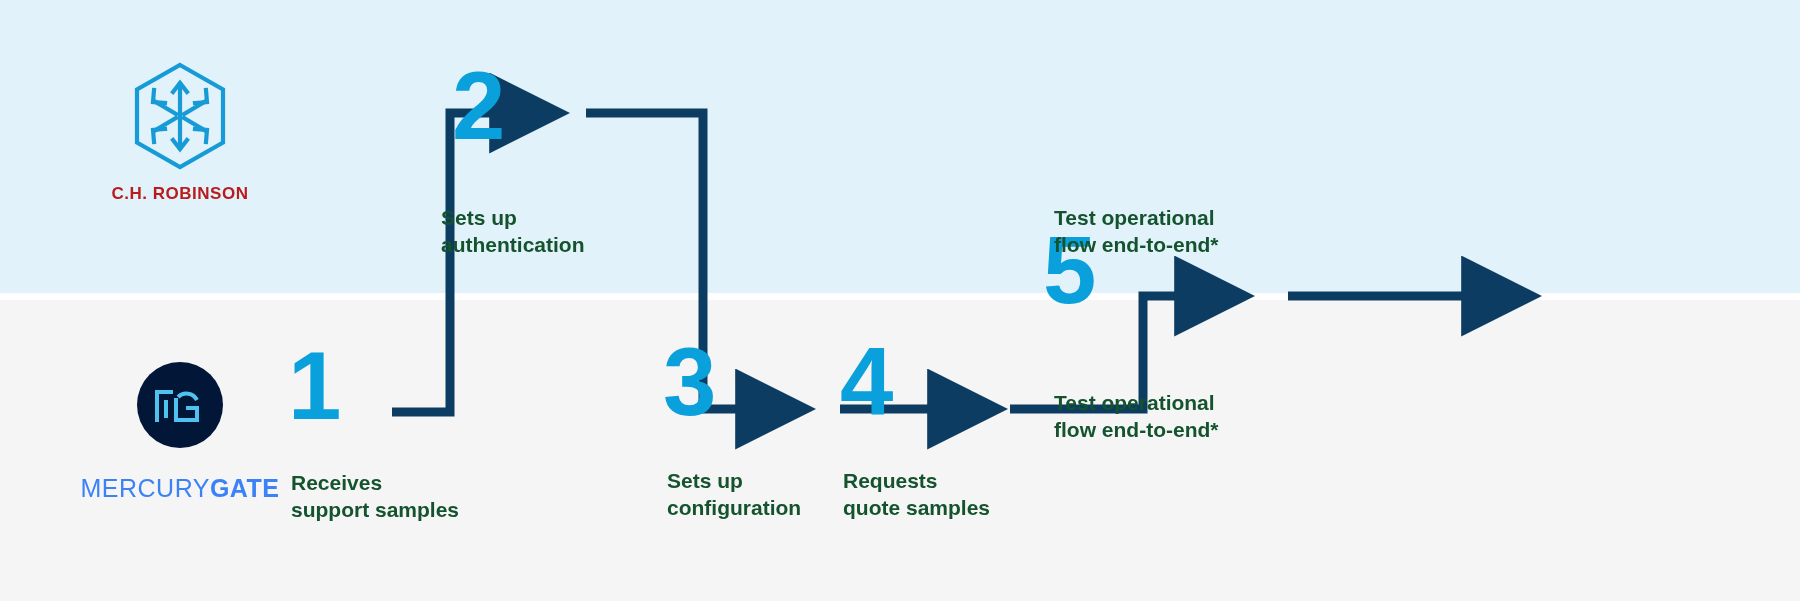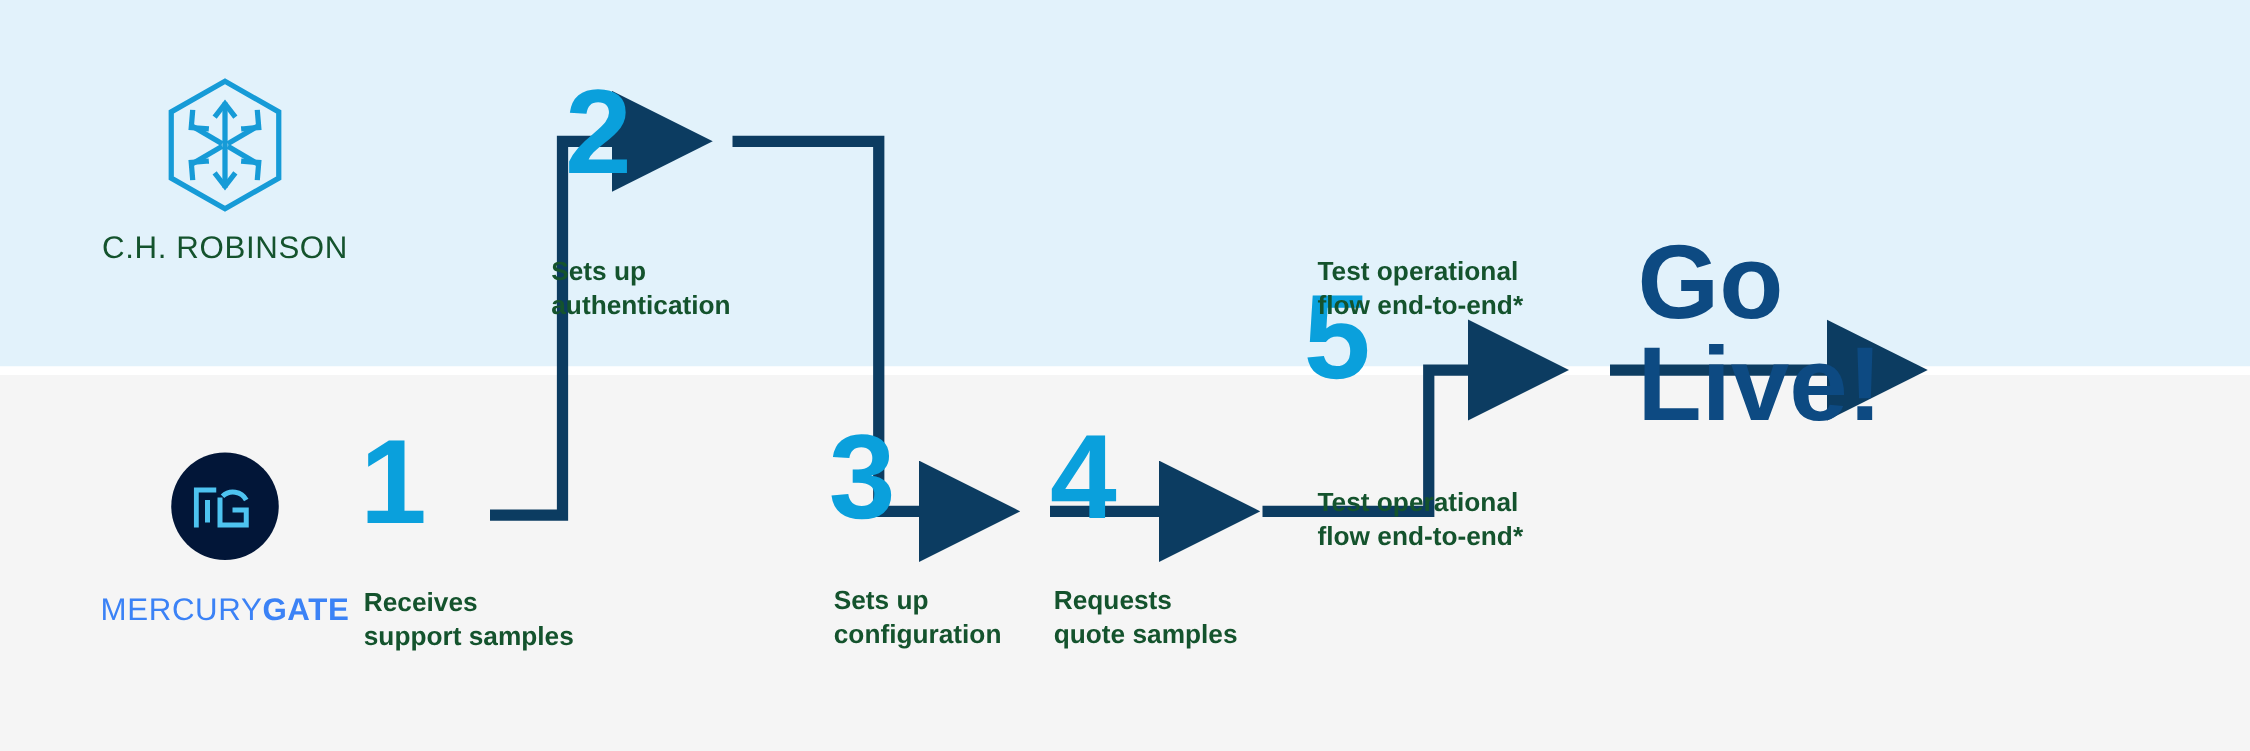--- a/index.html
+++ b/index.html
@@ -47,10 +47,10 @@
   .logo-chr svg { display: block; margin: 0 auto; }
   .chr-wordmark {
     margin-top: 14px;
-    font-size: 25px;
-    font-weight: normal;
+    font-size: 17px;
+    font-weight: bold;
     letter-spacing: 0.5px;
-    color: #14532d;
+    color: #b91c1c;
     font-family: "Liberation Sans", sans-serif;
   }
   .logo-mg {

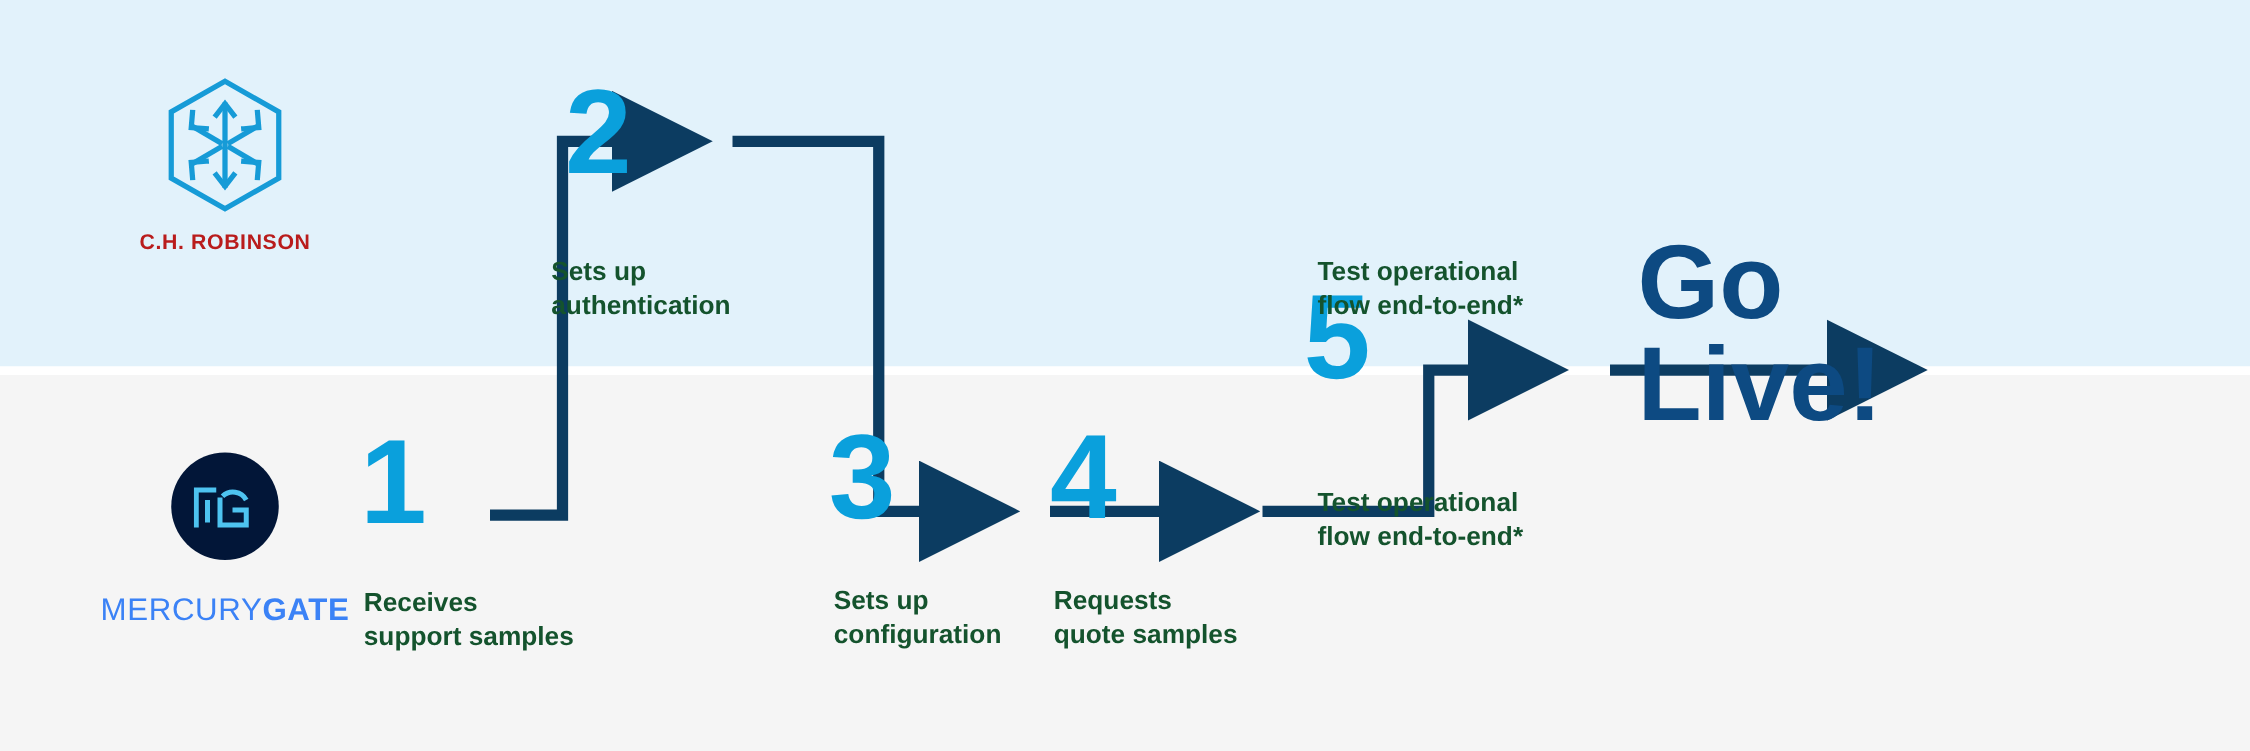--- a/index.html
+++ b/index.html
@@ -210,8 +210,6 @@
   <div class="step-label" style="left:1054px; top:390px;">Test operational
 flow end-to-end*</div>
 
-  <div class="golive">Go
-Live!</div>
 
 
 </div>

